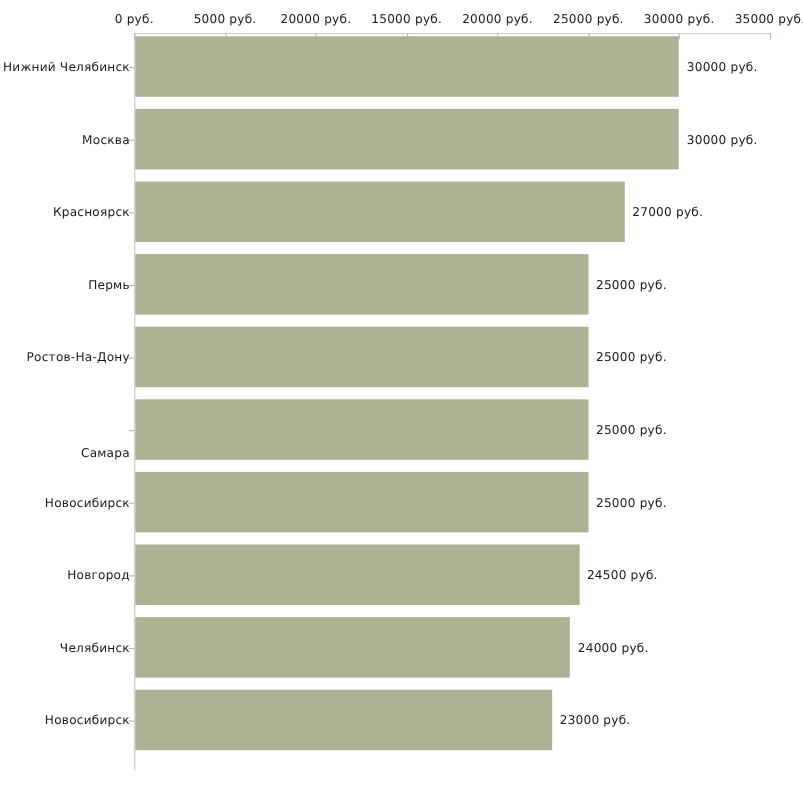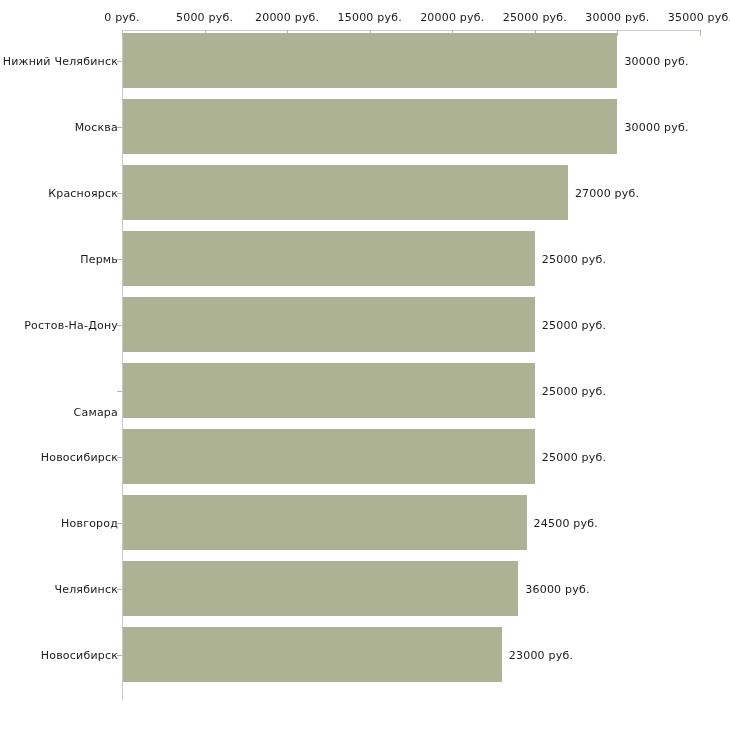--- a/index.html
+++ b/index.html
@@ -152,7 +152,7 @@
       <div class="bar" style="top: 495px; height: 55px; width: 403.6px; background: rgb(174, 178, 148);"></div>
       <div class="bar-value" style="top: 522.5px; left: 533.6px;">24500 руб.</div>
       <div class="bar" style="top: 561px; height: 55px; width: 395.343px; background: rgb(174, 178, 148);"></div>
-      <div class="bar-value" style="top: 588.5px; left: 525.343px;">36000 руб.</div>
+      <div class="bar-value" style="top: 588.5px; left: 525.343px;">24000 руб.</div>
       <div class="bar" style="top: 627px; height: 55px; width: 378.829px; background: rgb(174, 178, 148);"></div>
       <div class="bar-value" style="top: 654.5px; left: 508.829px;">23000 руб.</div>
     </div>

